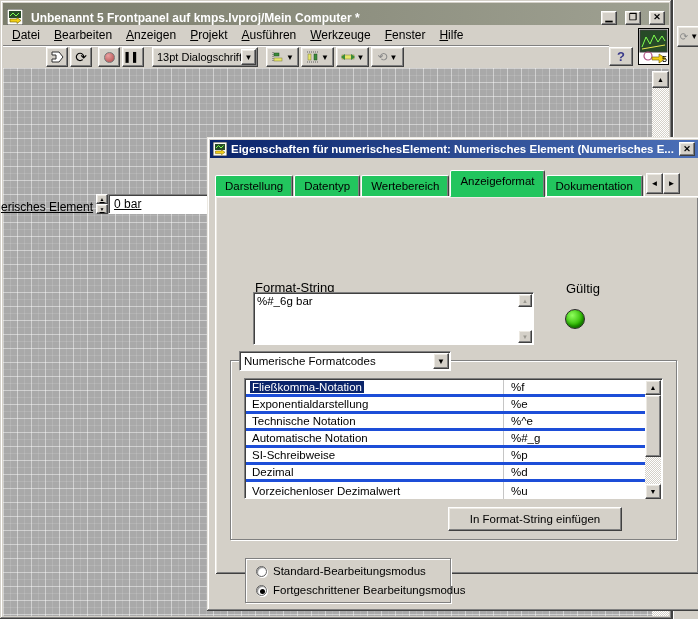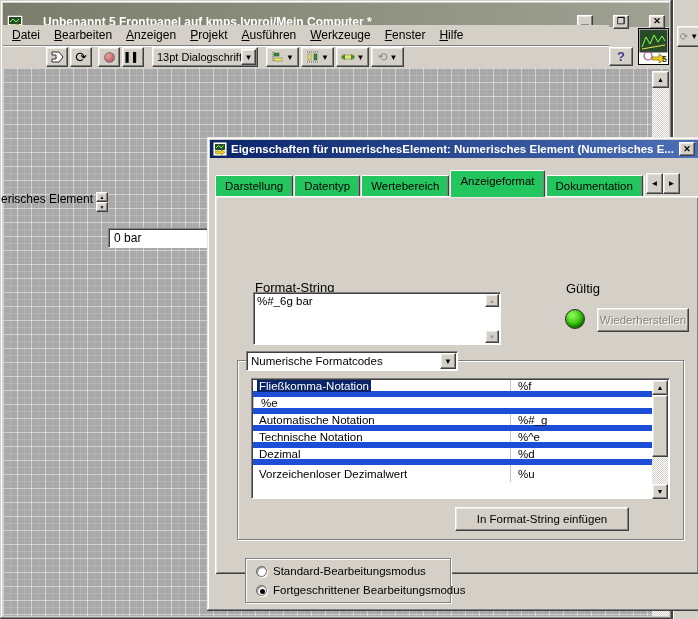--- a/index.html
+++ b/index.html
@@ -32,7 +32,7 @@
   #main-titlebar {
     position:absolute; left:3px; top:3px; width:666px; height:22px;
     background:linear-gradient(90deg,#7b7d6c,#9fa192);
-    display:flex; align-items:flex-start; padding:12px 4px; gap:20px;
+    display:flex; align-items:flex-end; padding:0 4px; gap:8px;
   }
   #main-titlebar .title-text {
     color:#fff; font-weight:bold; font-size:12px; white-space:nowrap; overflow:hidden; flex:1;

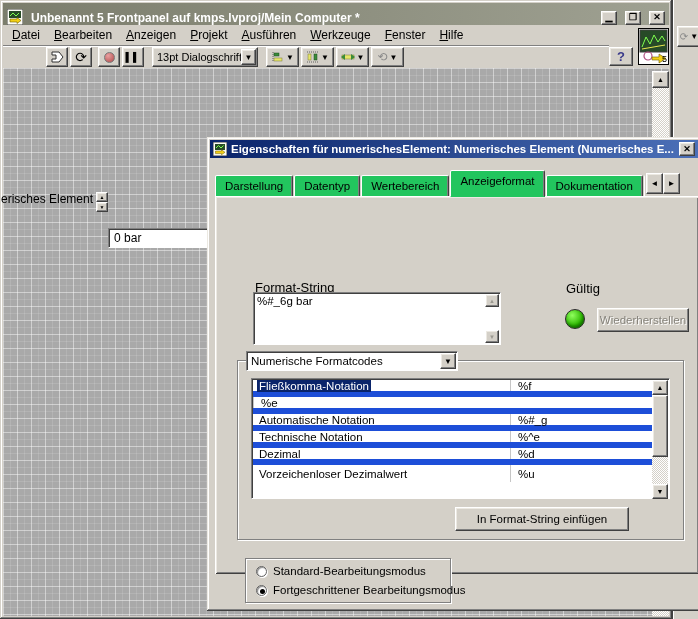--- a/index.html
+++ b/index.html
@@ -79,7 +79,7 @@
   #fp-vscroll { position:absolute; left:649px; top:3px; width:17px; height:545px; }
   #fp-vscroll .sb-up { position:absolute; left:0; top:0; width:17px; height:17px; font-size:7px; }
   
-  #fp-control { position:absolute; left:-2px; top:124px; height:22px; display:flex; align-items:flex-start; }
+  #fp-control { position:absolute; left:-2px; top:124px; height:22px; display:flex; align-items:flex-end;text-decoration:underline; }
   #fp-control .ctl-label { font-size:12px; padding-right:3px; }
   .spinner { width:12px; height:20px; display:flex; flex-direction:column; }
   .spinner .sp { flex:1; font-size:5px; line-height:8px; }

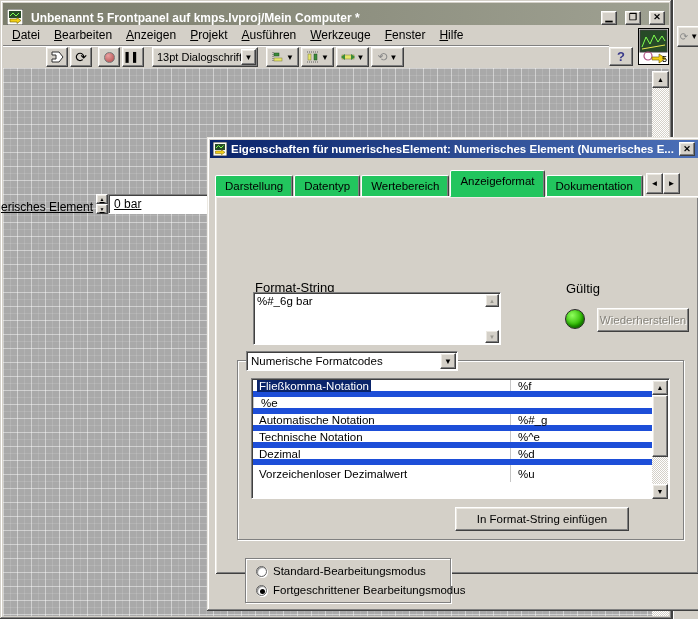--- a/index.html
+++ b/index.html
@@ -127,7 +127,7 @@
   }
   .label { font-size:13px; }
   #fmt-label { position:absolute; left:40px; top:84px; }
-  #fmt-box { position:absolute; left:38px; top:96px; width:248px; height:53px; }
+  #fmt-box { position:absolute; left:38px; top:96px; width:281px; height:53px; }
   #fmt-box .text { position:absolute; left:3px; top:2px; font-size:11.5px; }
   .mini-sb { position:absolute; right:1px; width:14px; height:13px; font-size:6px; color:#9a9890; }
   #gueltig-label { position:absolute; left:351px; top:85px; }

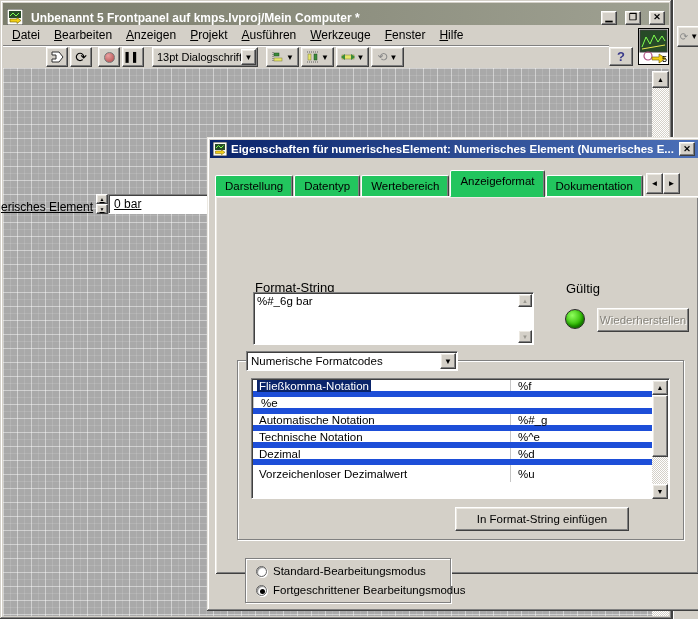--- a/index.html
+++ b/index.html
@@ -326,9 +326,6 @@
 
       <div id="gueltig-label" class="label">Gültig</div>
       <div id="led"></div>
-      <div id="restore-btn" class="raised btn">
-        <span>Wiederherstellen</span>
-      </div>
 
       <div id="codes-group" class="etched">
         <div id="codes-combo" class="sunken">

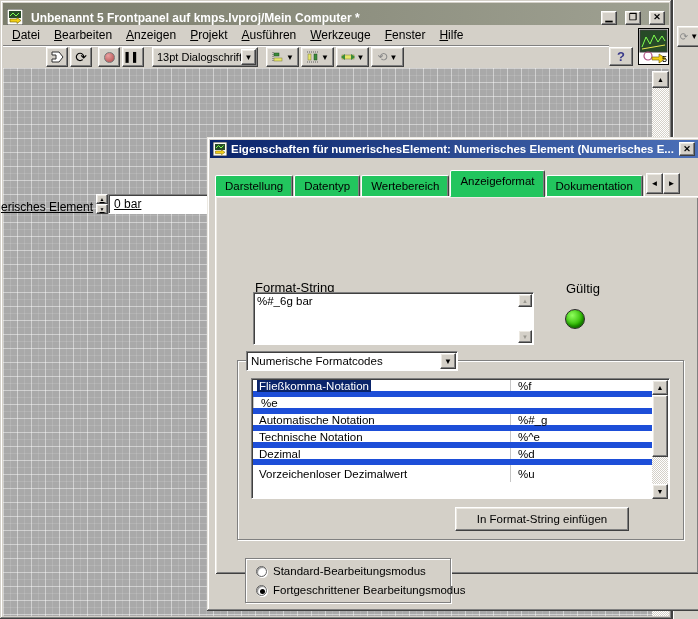--- a/index.html
+++ b/index.html
@@ -136,7 +136,7 @@
     border:1px solid #2a2a2a; box-shadow: inset -1px -2px 3px rgba(0,60,0,.55); }
   #restore-btn { position:absolute; left:382px; top:112px; width:92px; height:24px; color:#86837b; text-shadow:1px 1px 0 #fff; font-size:11.5px; }
 
-  #codes-group { position:absolute; left:22px; top:164px; width:447px; height:180px; }
+  #codes-group { position:absolute; left:15px; top:164px; width:447px; height:180px; }
   #codes-combo { position:absolute; left:8px; top:-10px; width:212px; height:20px; display:flex; align-items:center; background:#fff; }
   #codes-combo .fc-text { flex:1; padding-left:4px; font-size:11.5px; white-space:nowrap; }
   #codes-combo .fc-btn { width:16px; height:16px; margin-right:1px; font-size:8px; }

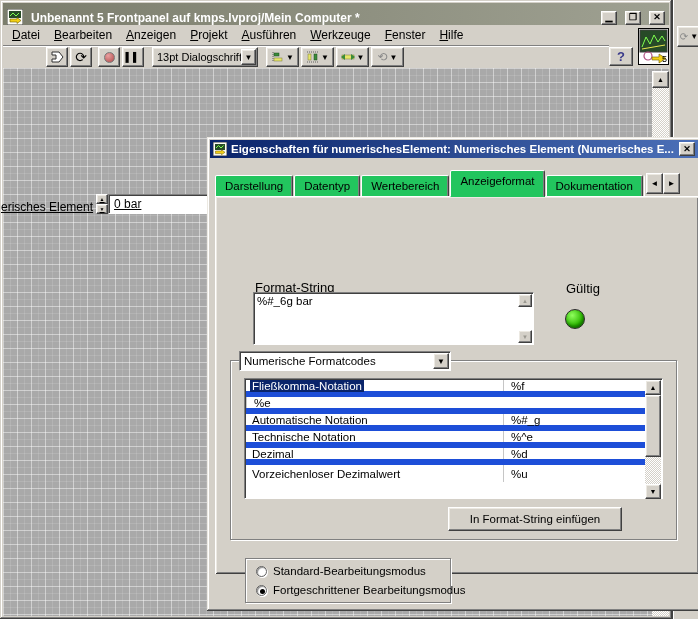--- a/index.html
+++ b/index.html
@@ -142,7 +142,7 @@
   #codes-combo .fc-btn { width:16px; height:16px; margin-right:1px; font-size:8px; }
 
   #code-list { position:absolute; left:13px; top:17px; width:419px; height:121px; padding:1px; }
-  .code-row { display:flex; height:17px; align-items:center; border-bottom:6px solid #1d4ed8; }
+  .code-row { display:flex; height:17px; align-items:center; border-bottom:3px solid #1d4ed8; }
   .code-row:last-child { border-bottom:none; }
   .cell-name { flex:1; padding-left:4px; white-space:nowrap; overflow:hidden; }
   .cell-name span { padding:1px 2px; }

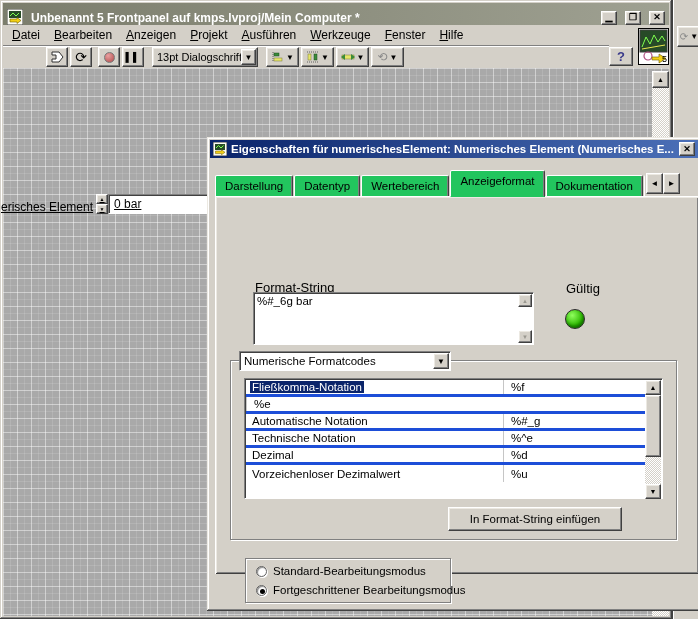--- a/index.html
+++ b/index.html
@@ -341,6 +341,7 @@
               <span class="cell-code">%f</span>
             </div>
               <div class="code-row">
+              <span class="cell-name"><span>Exponentialdarstellung</span></span>
               <span class="cell-code">%e</span>
             </div>
               <div class="code-row">

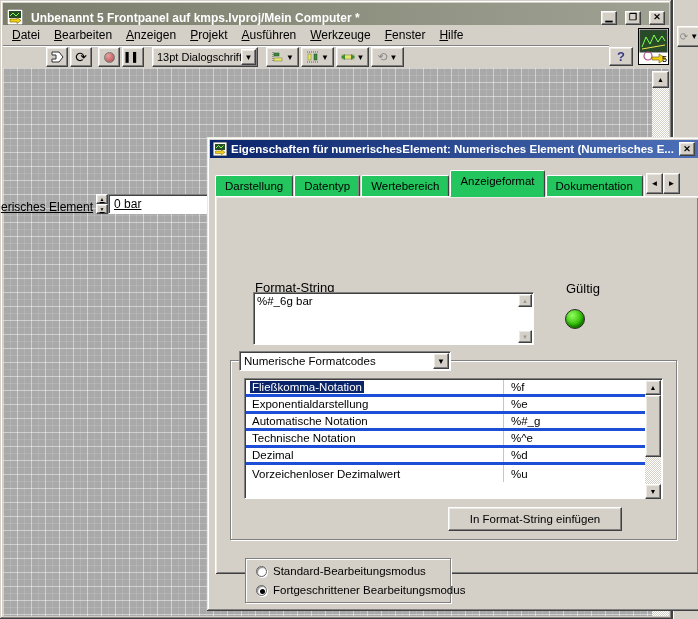--- a/index.html
+++ b/index.html
@@ -345,12 +345,12 @@
               <span class="cell-code">%e</span>
             </div>
               <div class="code-row">
+              <span class="cell-name"><span>Technische Notation</span></span>
+              <span class="cell-code">%^e</span>
+            </div>
+              <div class="code-row">
               <span class="cell-name"><span>Automatische Notation</span></span>
               <span class="cell-code">%#_g</span>
-            </div>
-              <div class="code-row">
-              <span class="cell-name"><span>Technische Notation</span></span>
-              <span class="cell-code">%^e</span>
             </div>
               <div class="code-row">
               <span class="cell-name"><span>Dezimal</span></span>

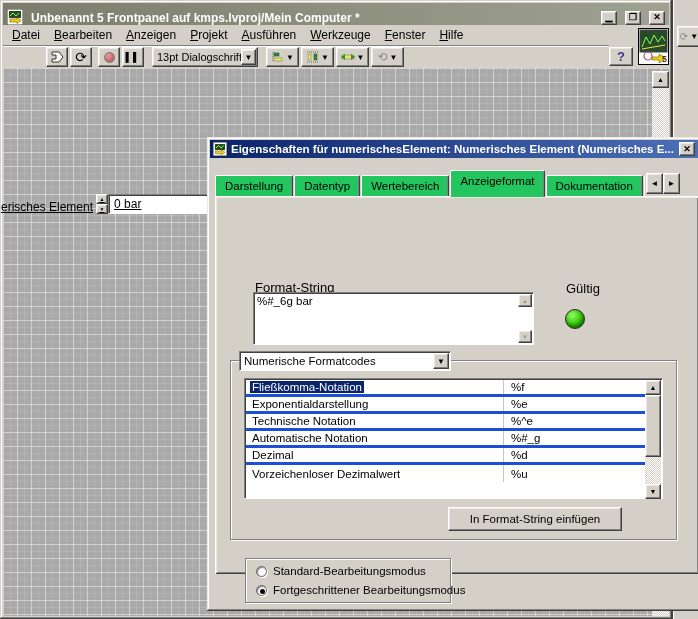--- a/index.html
+++ b/index.html
@@ -353,6 +353,10 @@
               <span class="cell-code">%#_g</span>
             </div>
               <div class="code-row">
+              <span class="cell-name"><span>SI-Schreibweise</span></span>
+              <span class="cell-code">%p</span>
+            </div>
+              <div class="code-row">
               <span class="cell-name"><span>Dezimal</span></span>
               <span class="cell-code">%d</span>
             </div>

